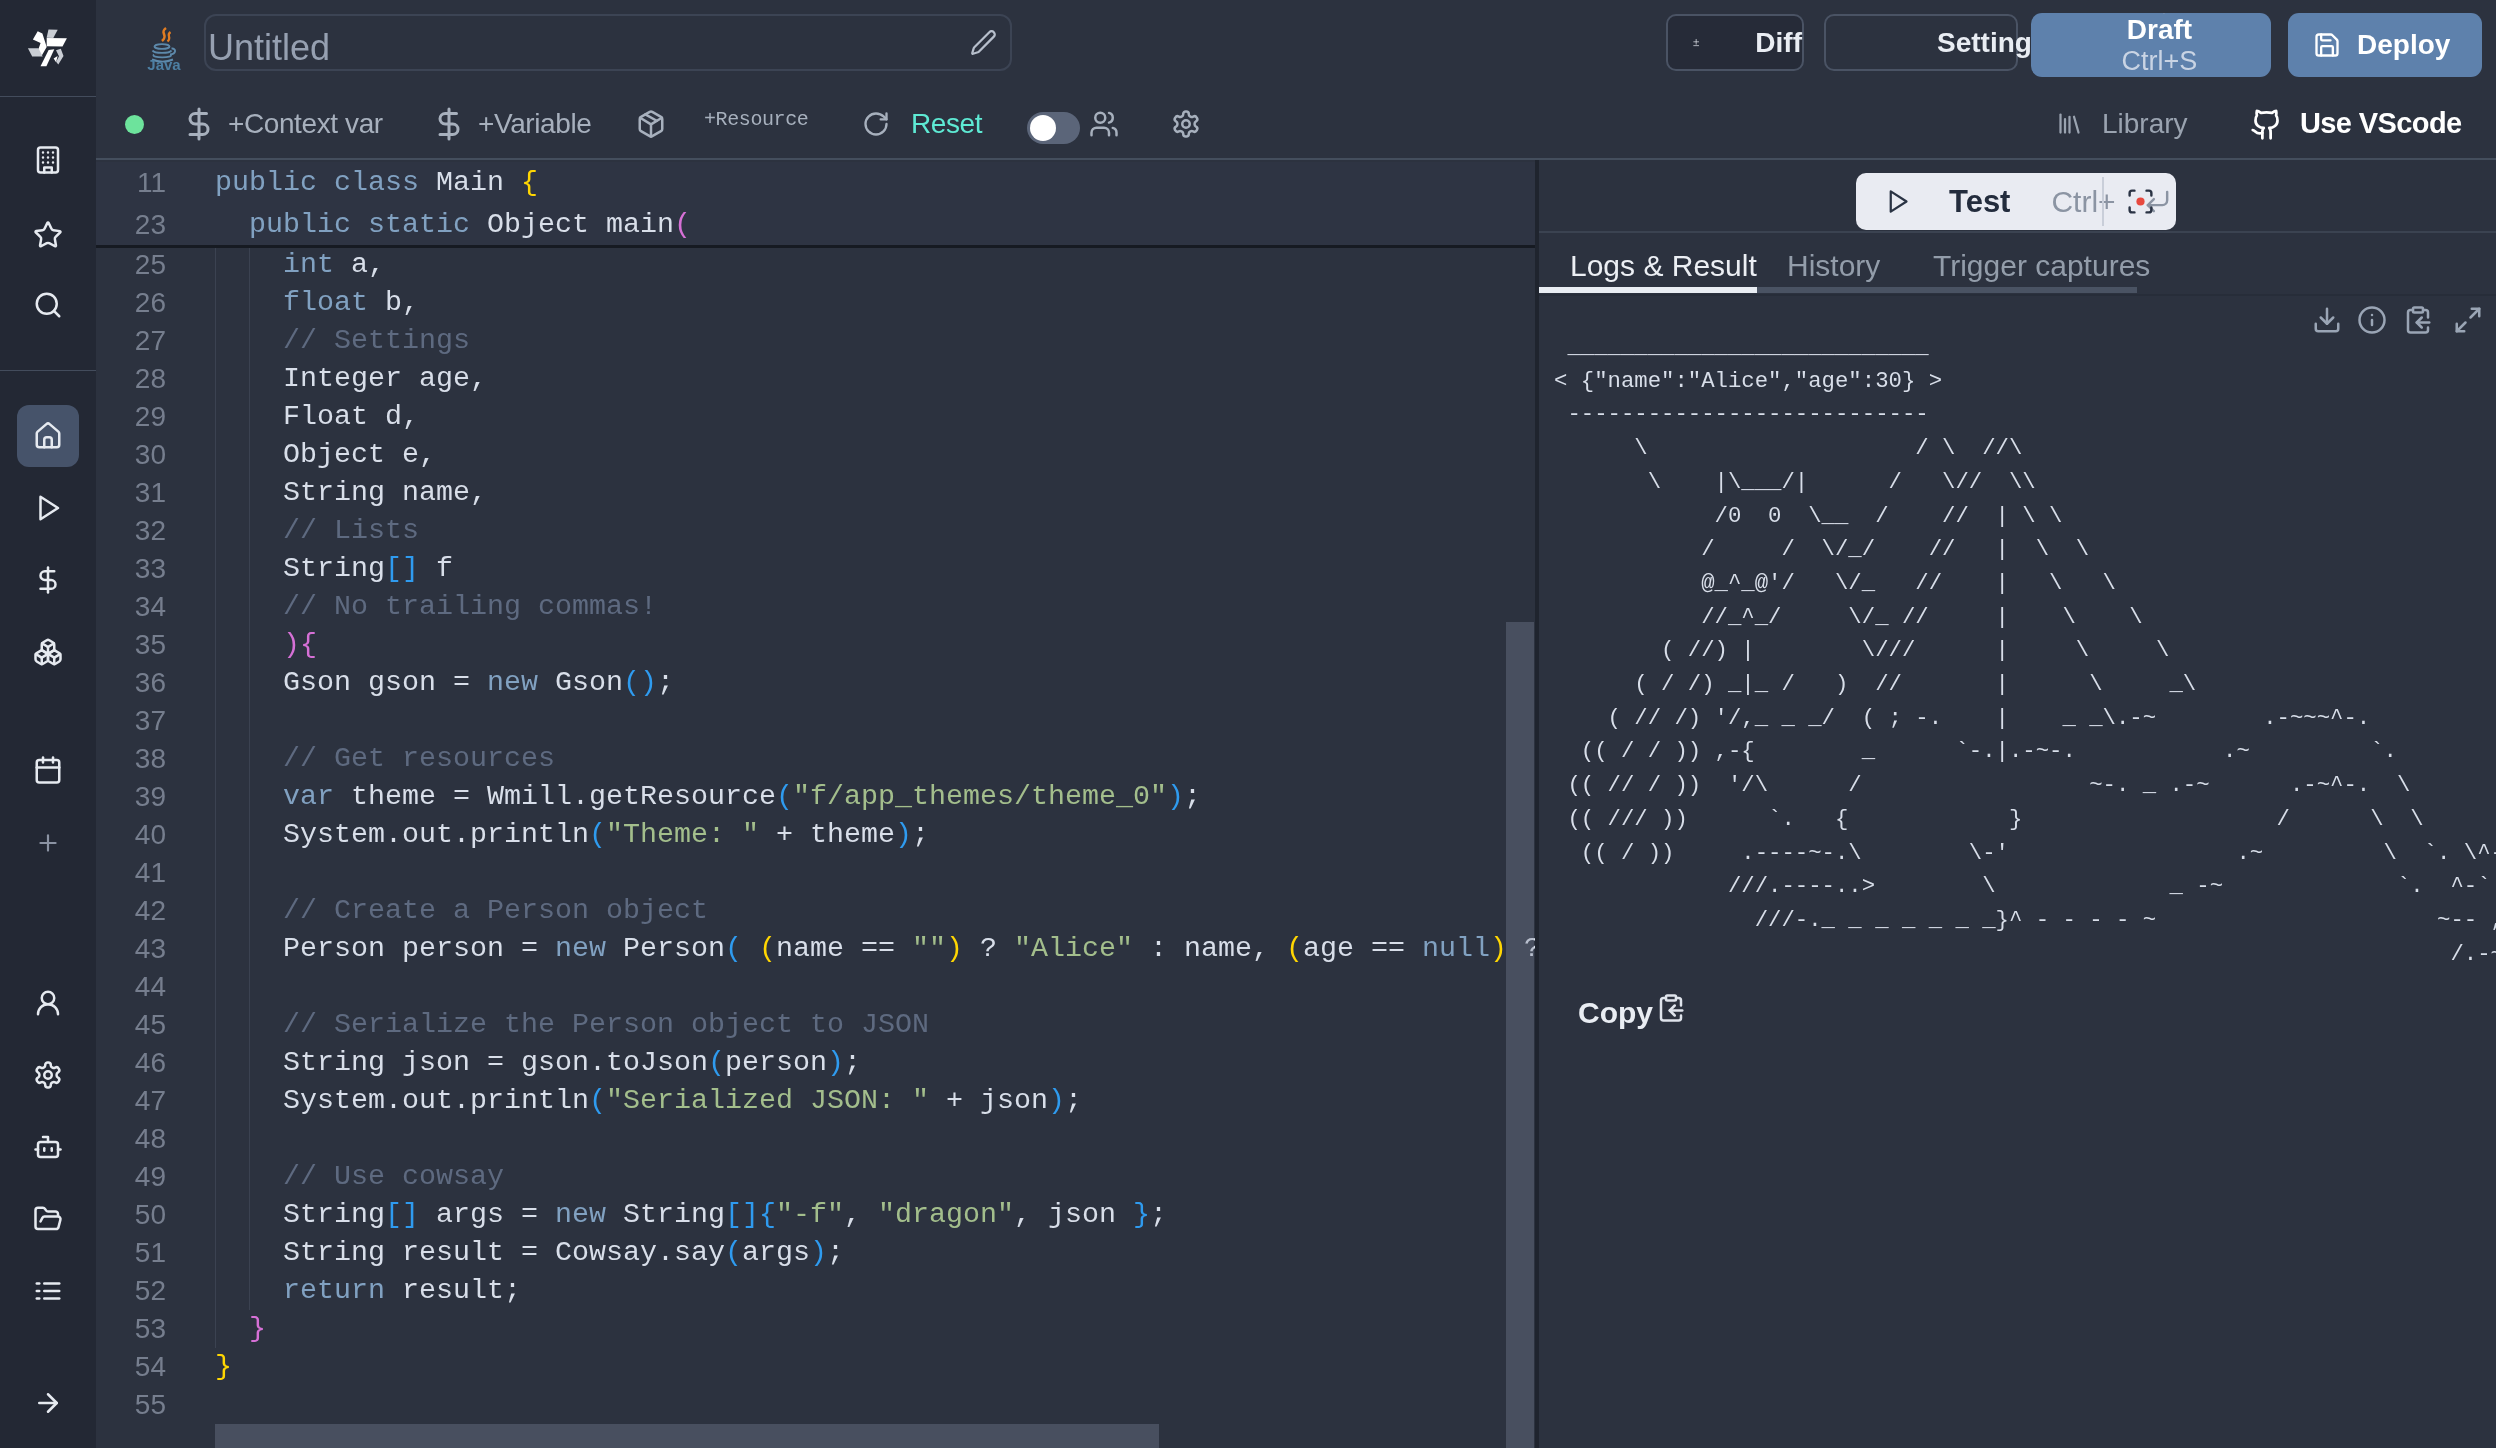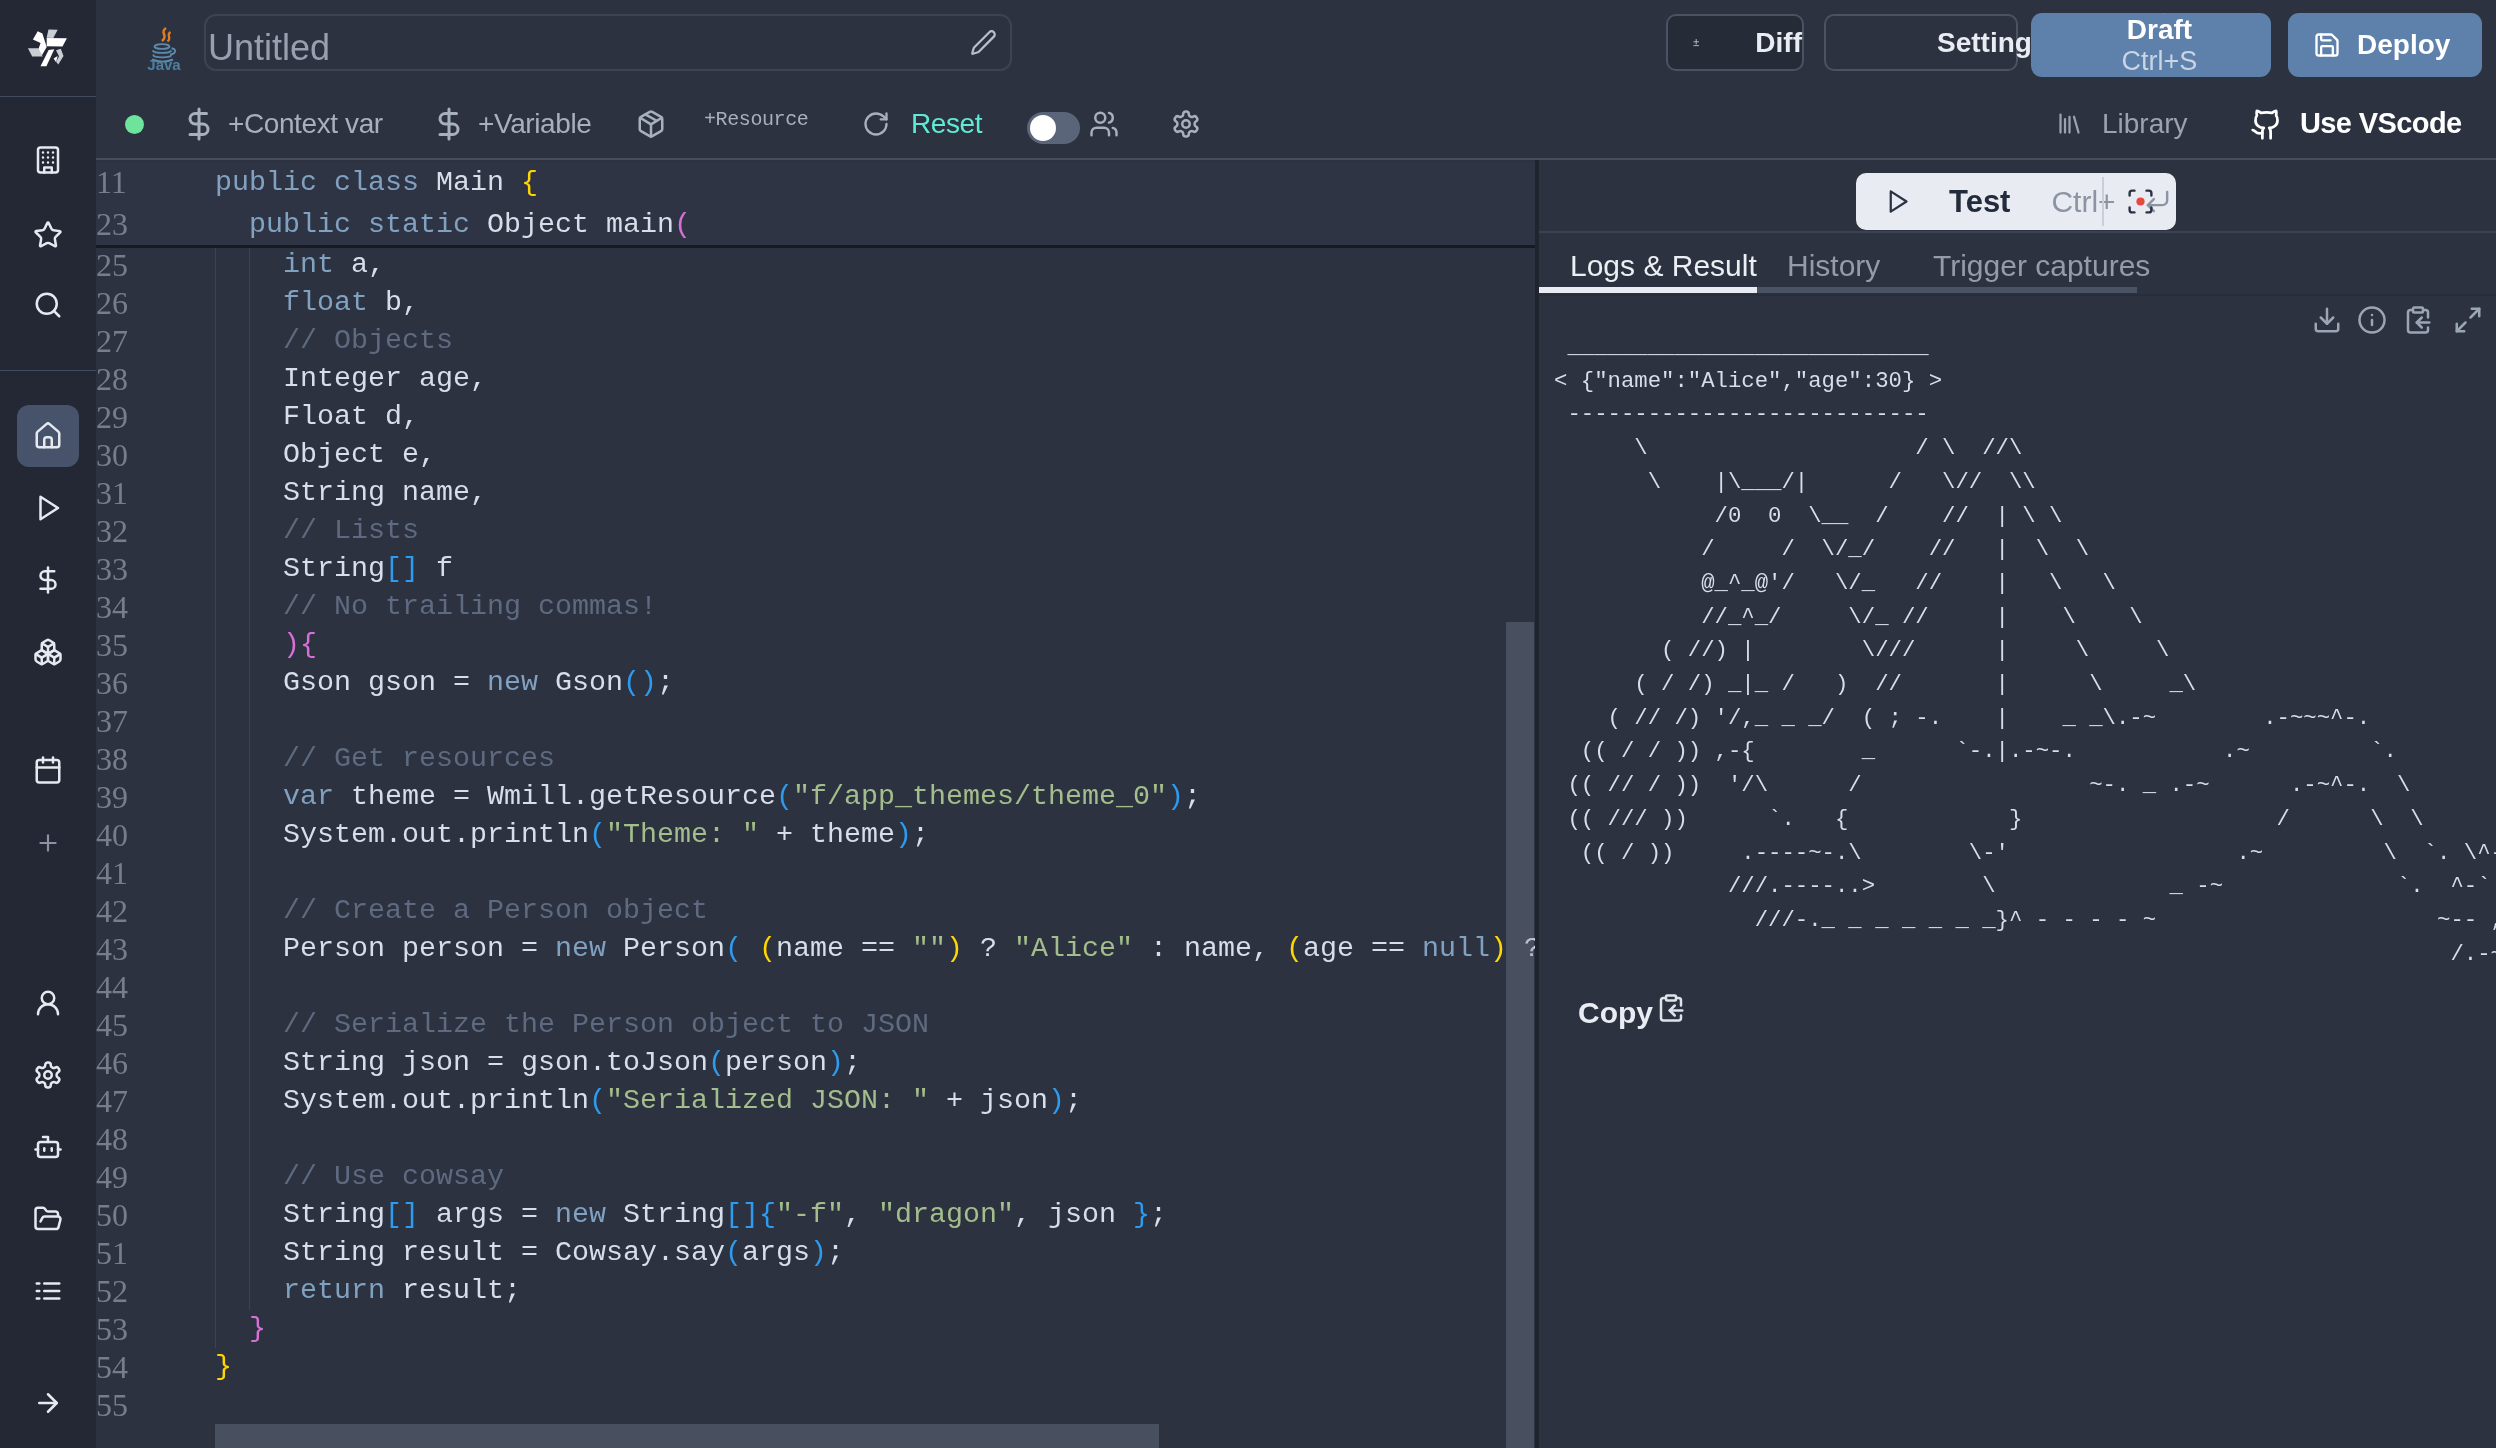--- a/index.html
+++ b/index.html
@@ -21,7 +21,7 @@
 #editor { left:96px; top:162px; width:1440px; height:1286px; background:#2c323f; overflow:hidden; }
 .mono { font-family:"Liberation Mono", monospace; }
 .code { font-family:"Liberation Mono", monospace; font-size:28.33px; line-height:38px; white-space:pre; color:#d8dee9; }
-.gut  { font-family:Liberation Serif, serif; font-size:32px; line-height:38px; white-space:pre; color:#767e8e; }
+.gut  { font-family:Liberation Sans, sans-serif; font-size:28px; line-height:38px; white-space:pre; color:#767e8e; text-align:right; }
 .k { color:#81a1c1; } .cm { color:#5e6a80; } .st { color:#a3be8c; }
 .by { color:#ffd602; } .bp { color:#d670d6; } .bb { color:#2f9bef; }
 

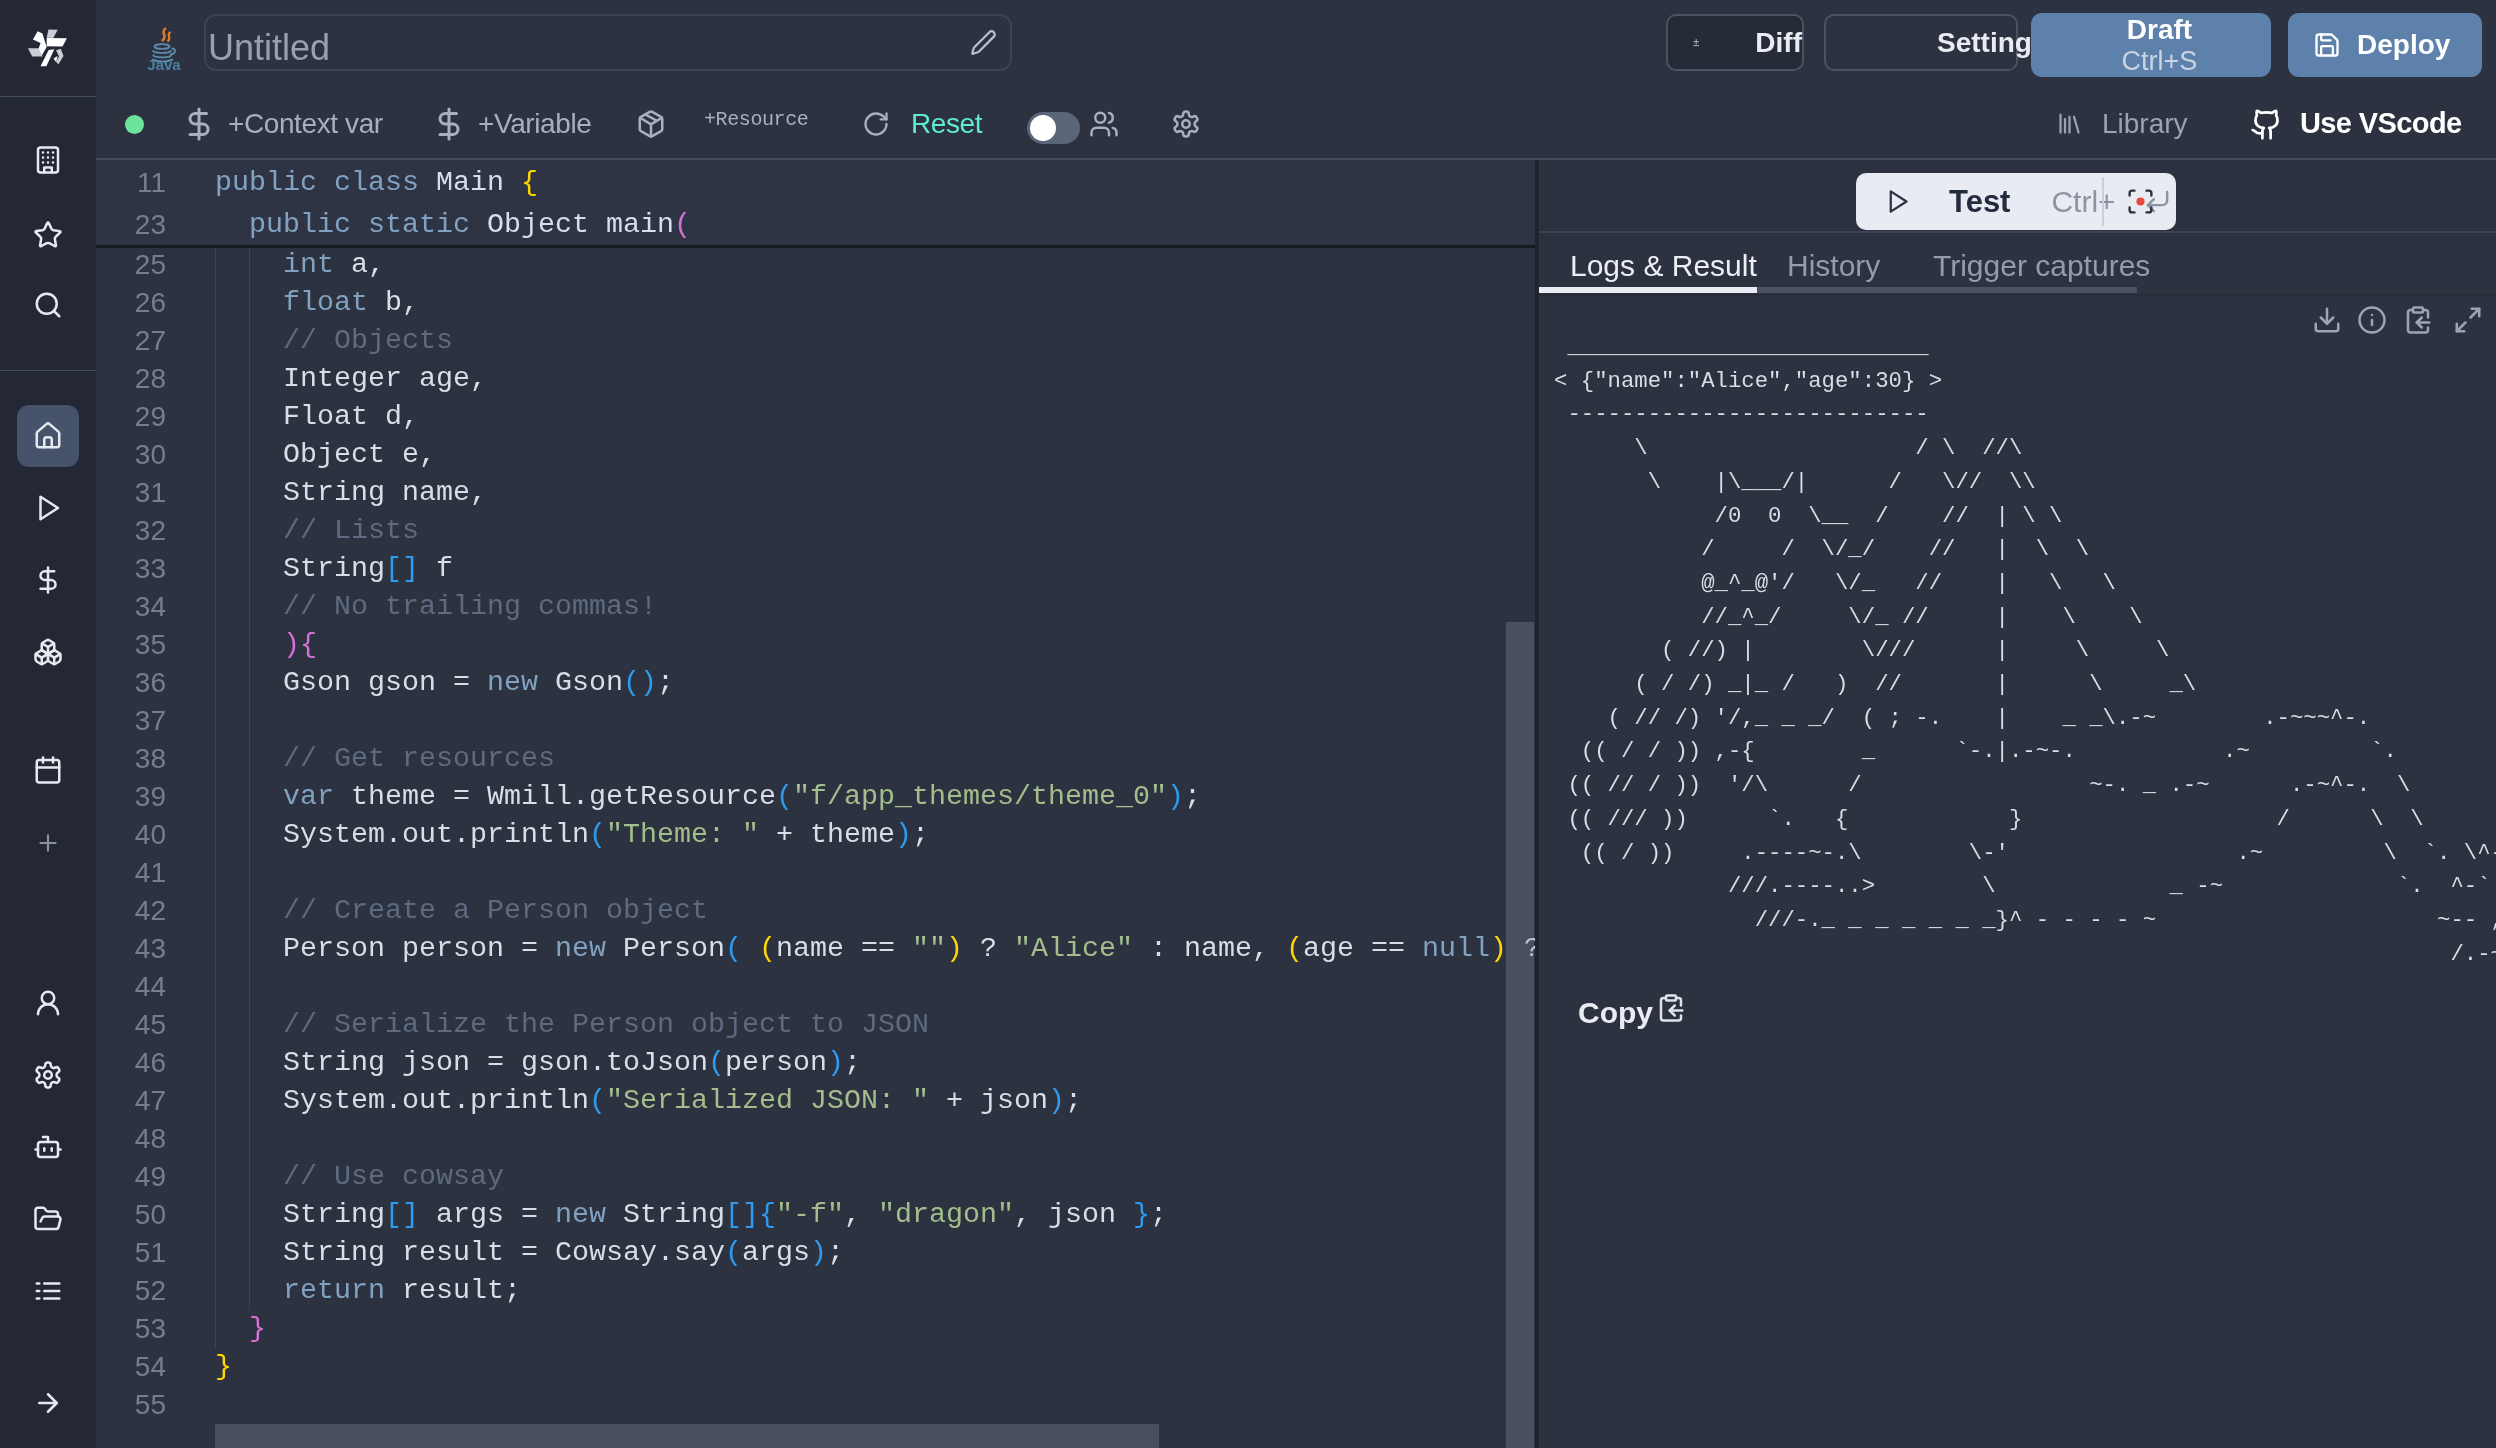--- a/index.html
+++ b/index.html
@@ -332,7 +332,7 @@
 
   <pre class="code abs" style="left:119px;top:84px;">    <span class="k">int</span> a,
     <span class="k">float</span> b,
-    <span class="cm">// Objects</span>
+    <span class="cm">// Settings</span>
     Integer age,
     Float d,
     Object e,

